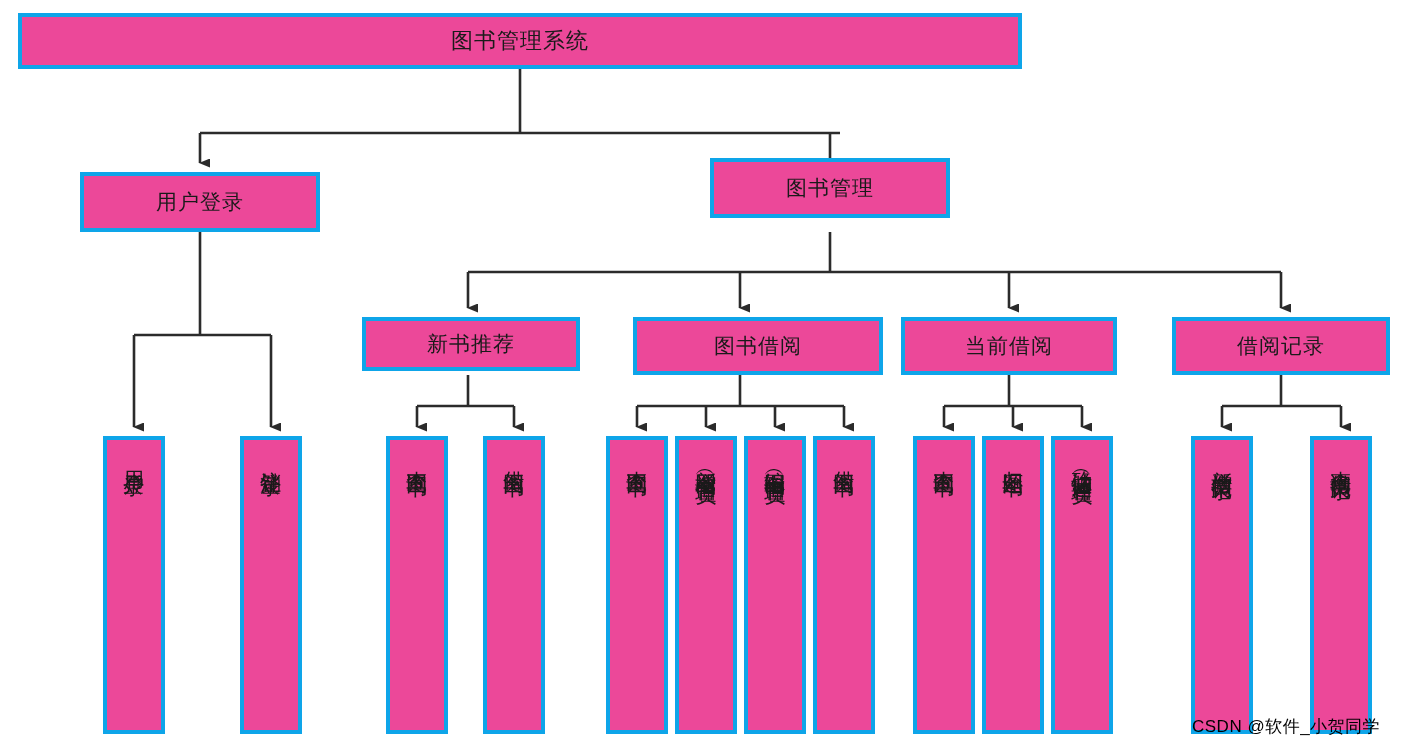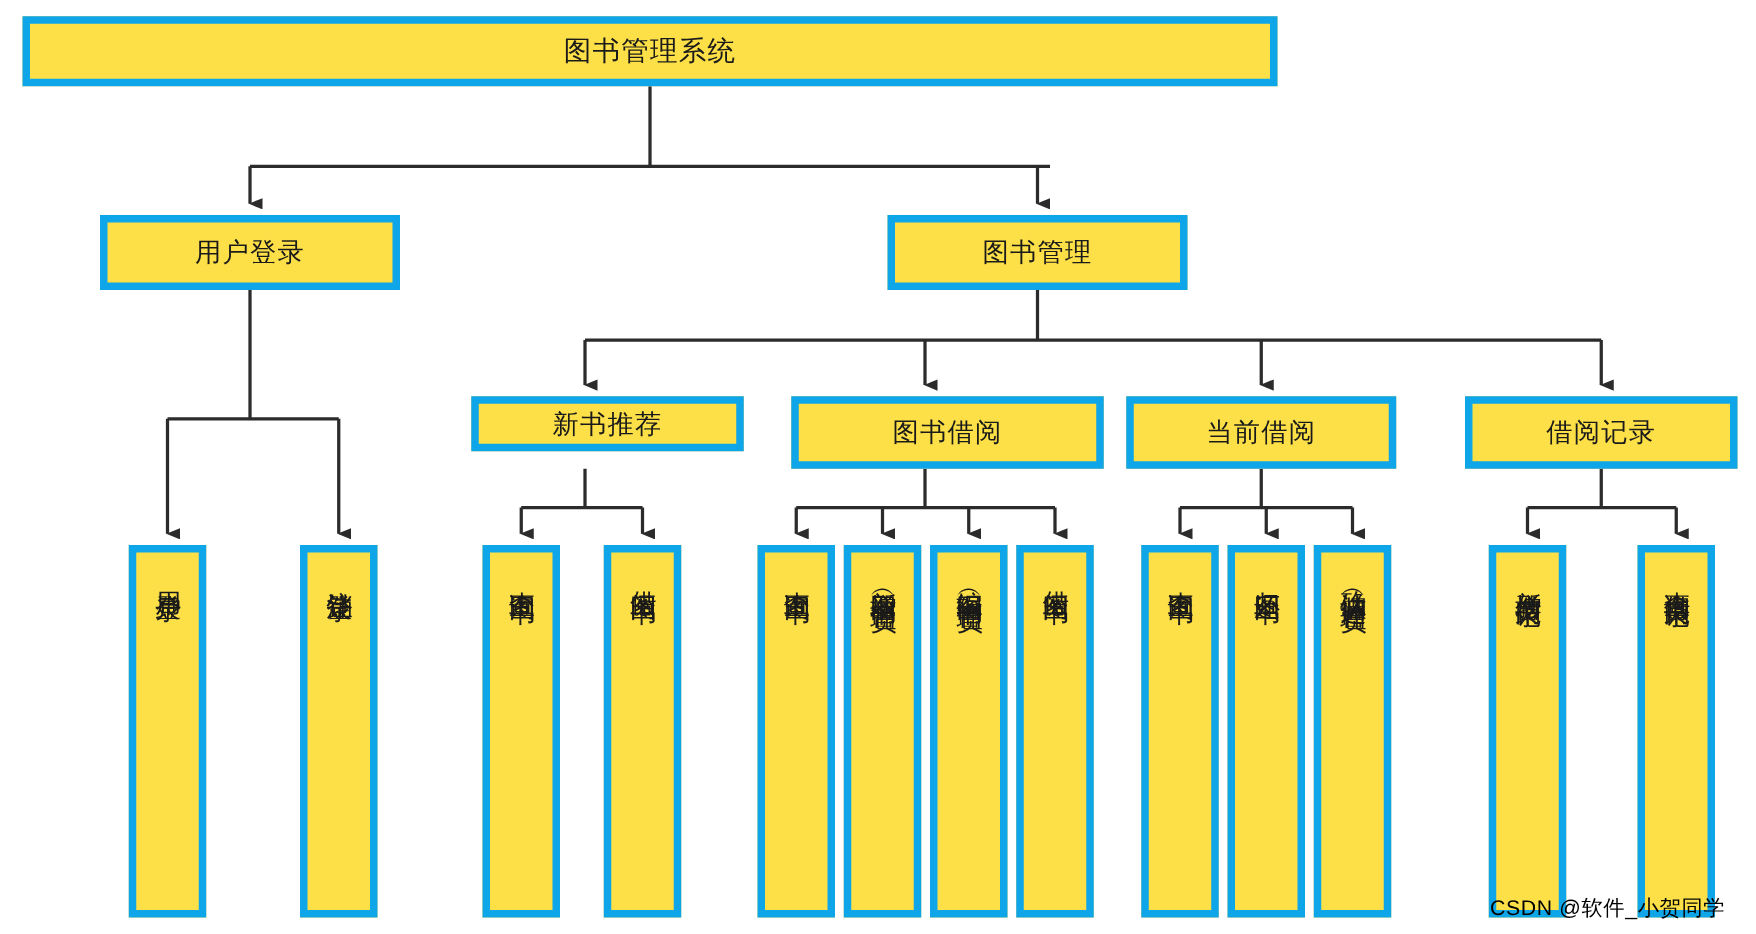--- a/index.html
+++ b/index.html
@@ -29,8 +29,8 @@
   .node {
     position: absolute;
     box-sizing: border-box;
-    background: #fde047;
-    border: 6px solid #0ea5e9;
+    background: #ec4899;
+    border: 4px solid #0ea5e9;
     display: flex;
     align-items: center;
     justify-content: center;

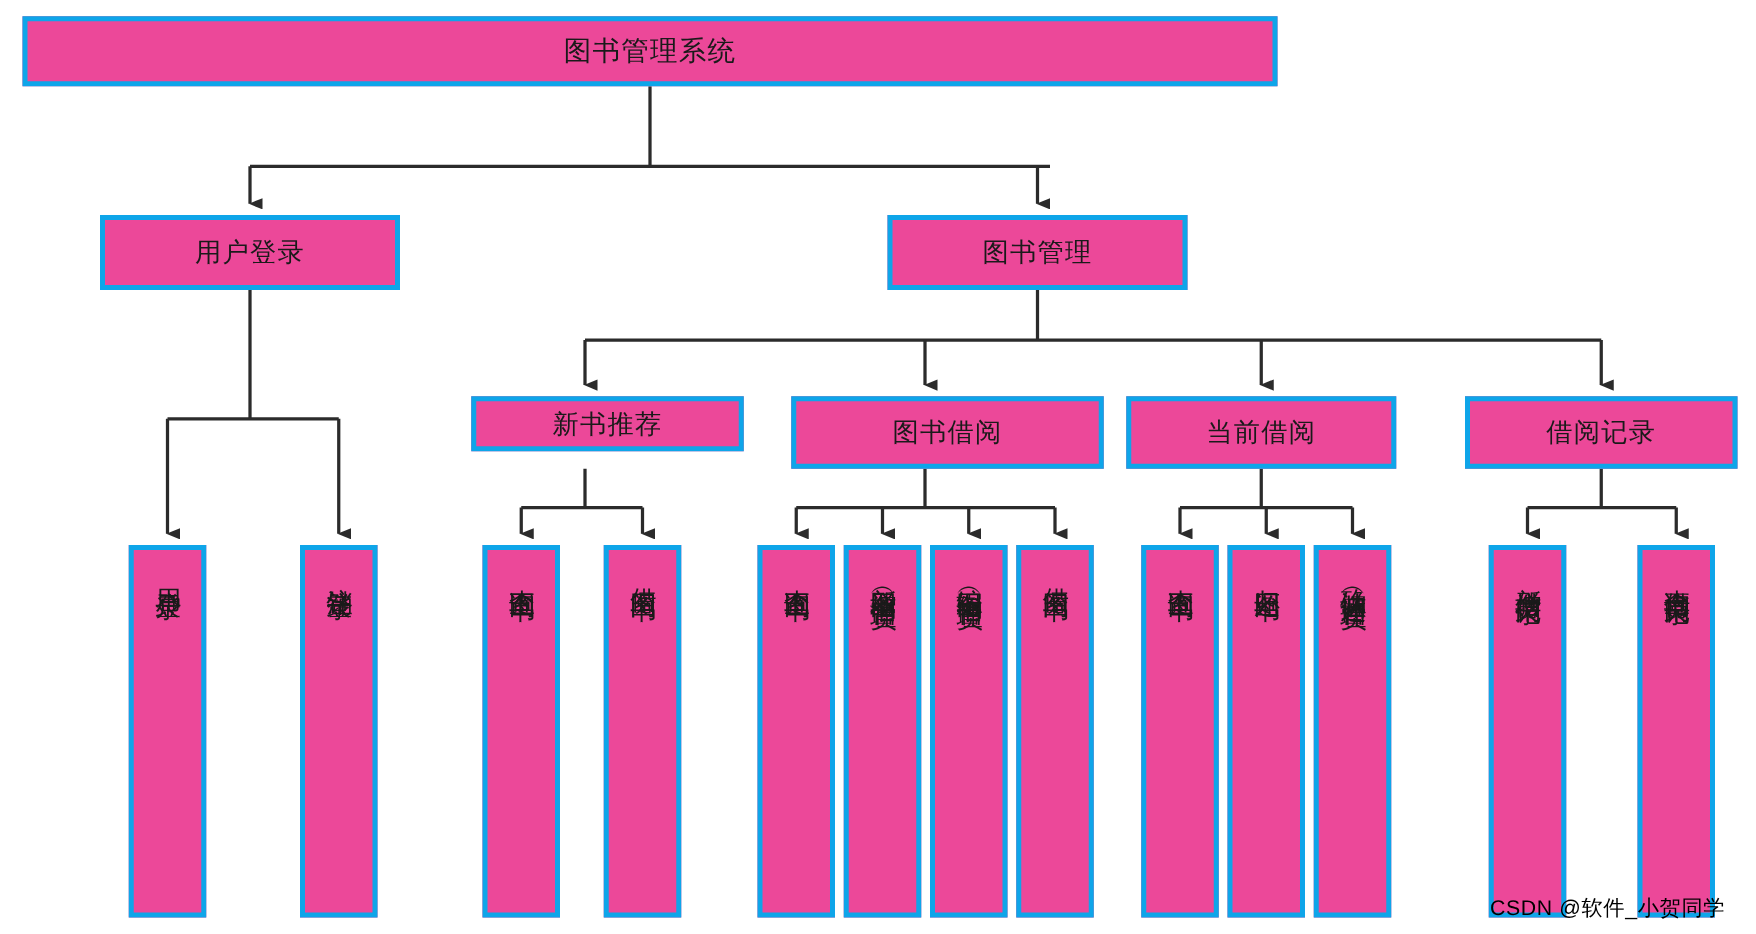--- a/index.html
+++ b/index.html
@@ -129,7 +129,7 @@
   <div class="node node-h node-root" style="left:18px; top:13px; width:1004px; height:56px;">图书管理系统</div>
 
   <div class="node node-h" style="left:80px; top:172px; width:240px; height:60px;">用户登录</div>
-  <div class="node node-h" style="left:710px; top:172px; width:240px; height:60px;">图书管理</div>
+  <div class="node node-h" style="left:710px; top:158px; width:240px; height:60px;">图书管理</div>
 
   <div class="node node-h" style="left:377px; top:317px; width:218px; height:44px;">新书推荐</div>
   <div class="node node-h" style="left:633px; top:317px; width:250px; height:58px;">图书借阅</div>

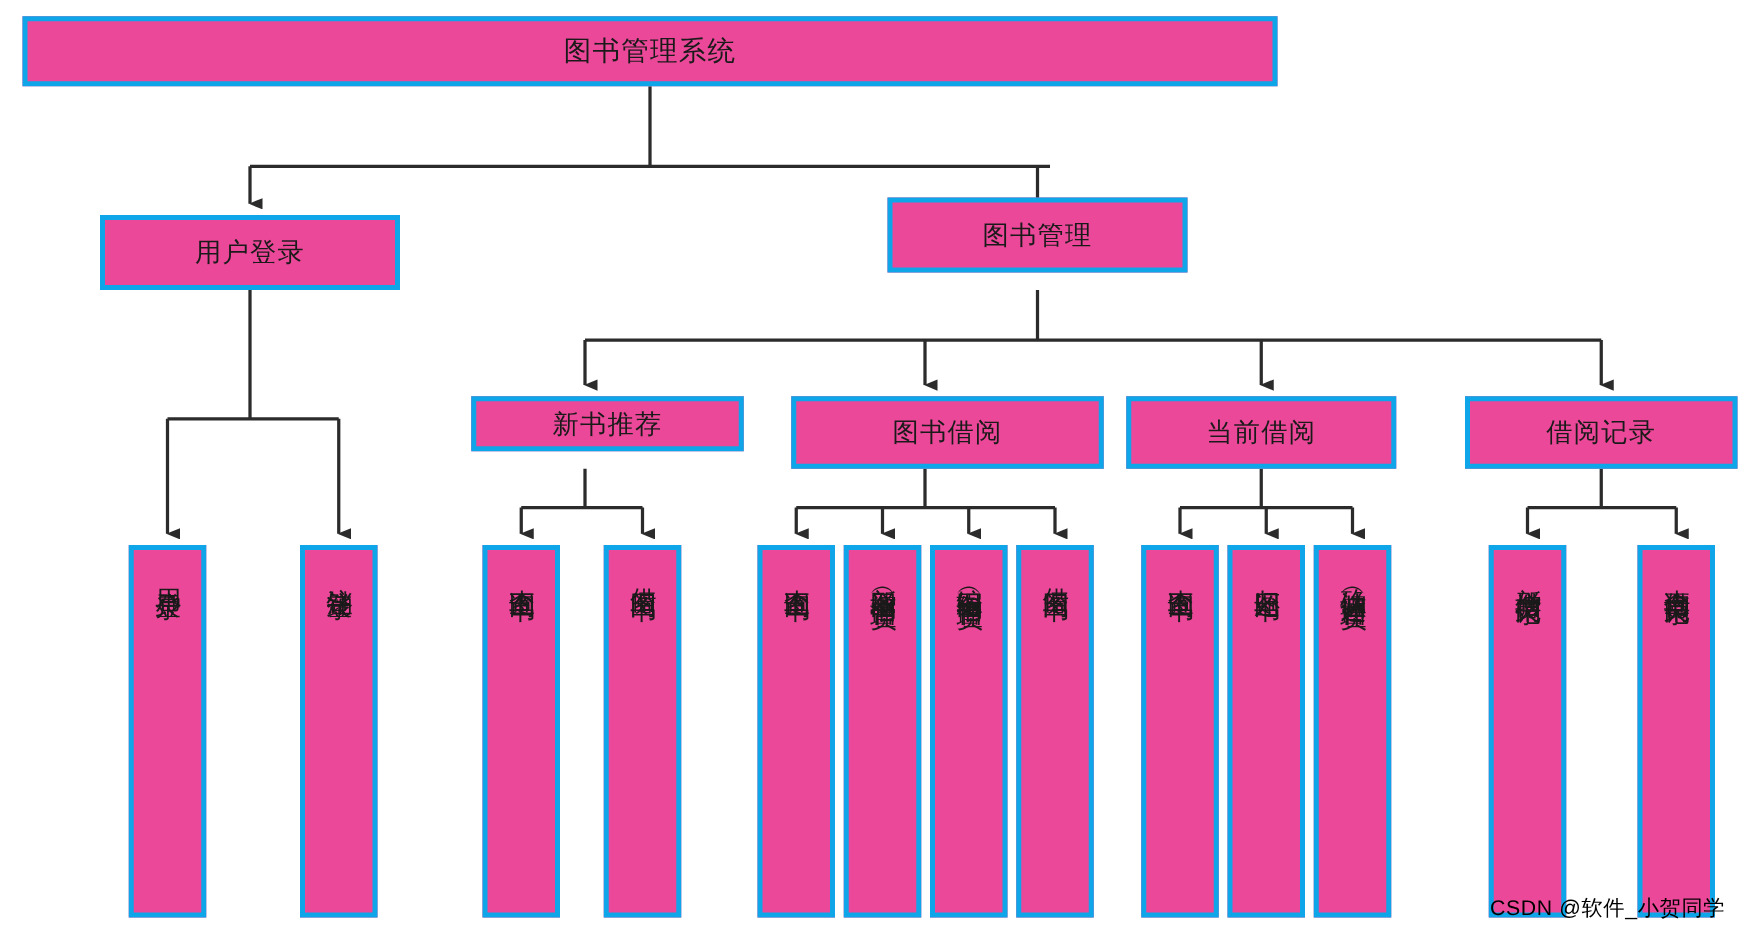--- a/index.html
+++ b/index.html
@@ -131,7 +131,7 @@
   <div class="node node-h" style="left:80px; top:172px; width:240px; height:60px;">用户登录</div>
   <div class="node node-h" style="left:710px; top:158px; width:240px; height:60px;">图书管理</div>
 
-  <div class="node node-h" style="left:377px; top:317px; width:218px; height:44px;">新书推荐</div>
+  <div class="node node-h" style="left:362px; top:317px; width:218px; height:54px;">新书推荐</div>
   <div class="node node-h" style="left:633px; top:317px; width:250px; height:58px;">图书借阅</div>
   <div class="node node-h" style="left:901px; top:317px; width:216px; height:58px;">当前借阅</div>
   <div class="node node-h" style="left:1172px; top:317px; width:218px; height:58px;">借阅记录</div>

